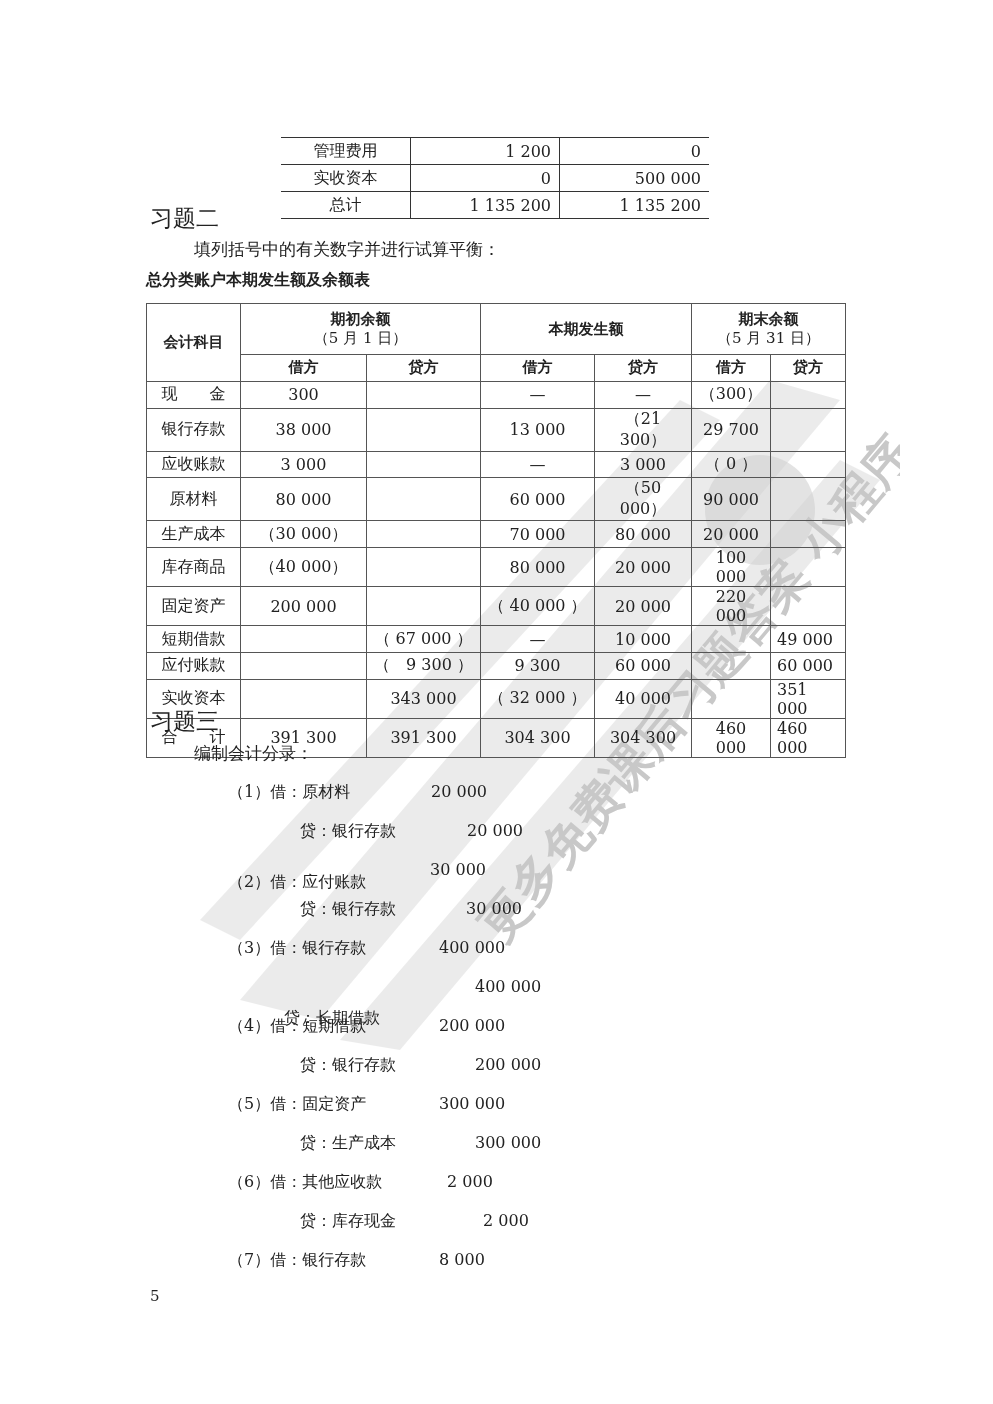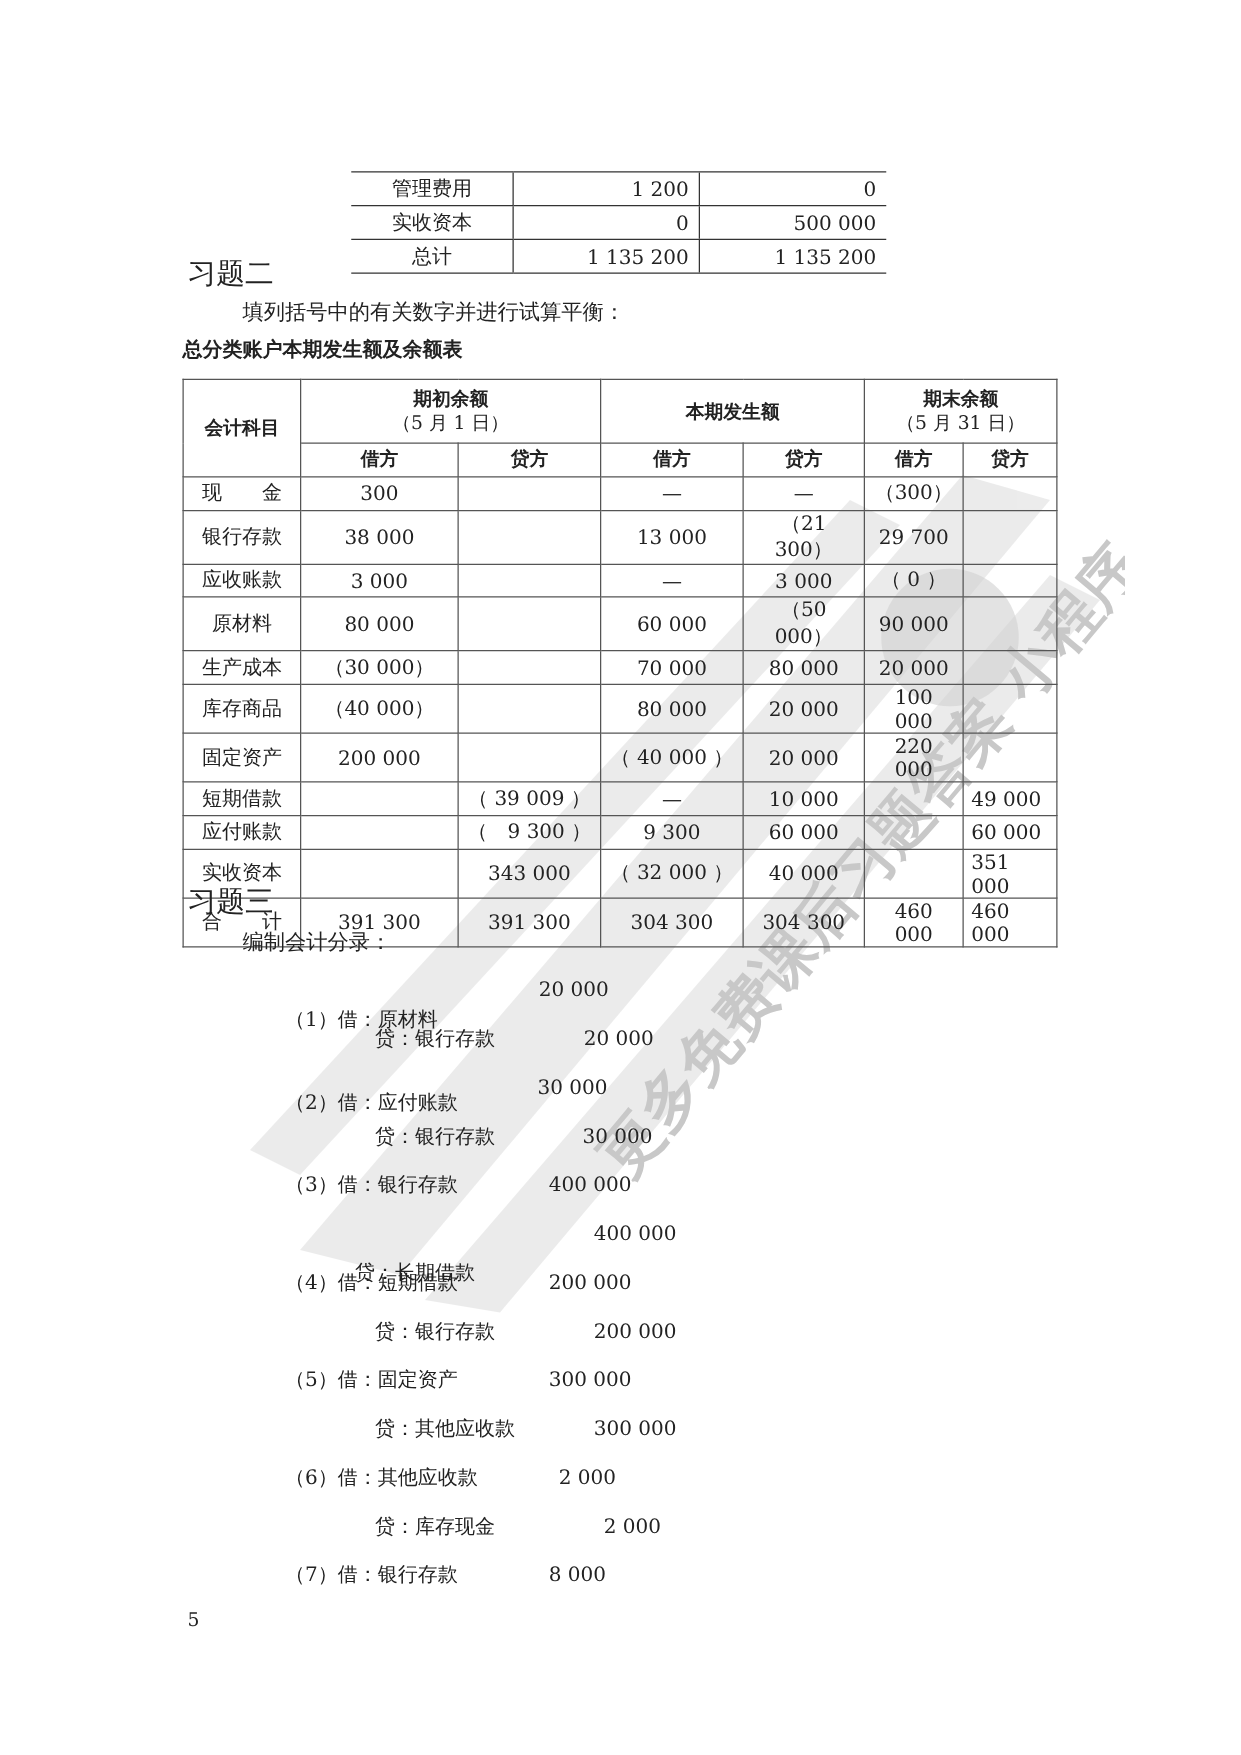--- a/index.html
+++ b/index.html
@@ -186,7 +186,7 @@
       <tr>
         <td class="subj">短期借款</td>
         <td class="c"></td>
-        <td class="c">（ 39 009 ）</td>
+        <td class="c">（ 67 000 ）</td>
         <td class="c">—</td>
         <td class="c">10 000</td>
         <td class="c"></td>

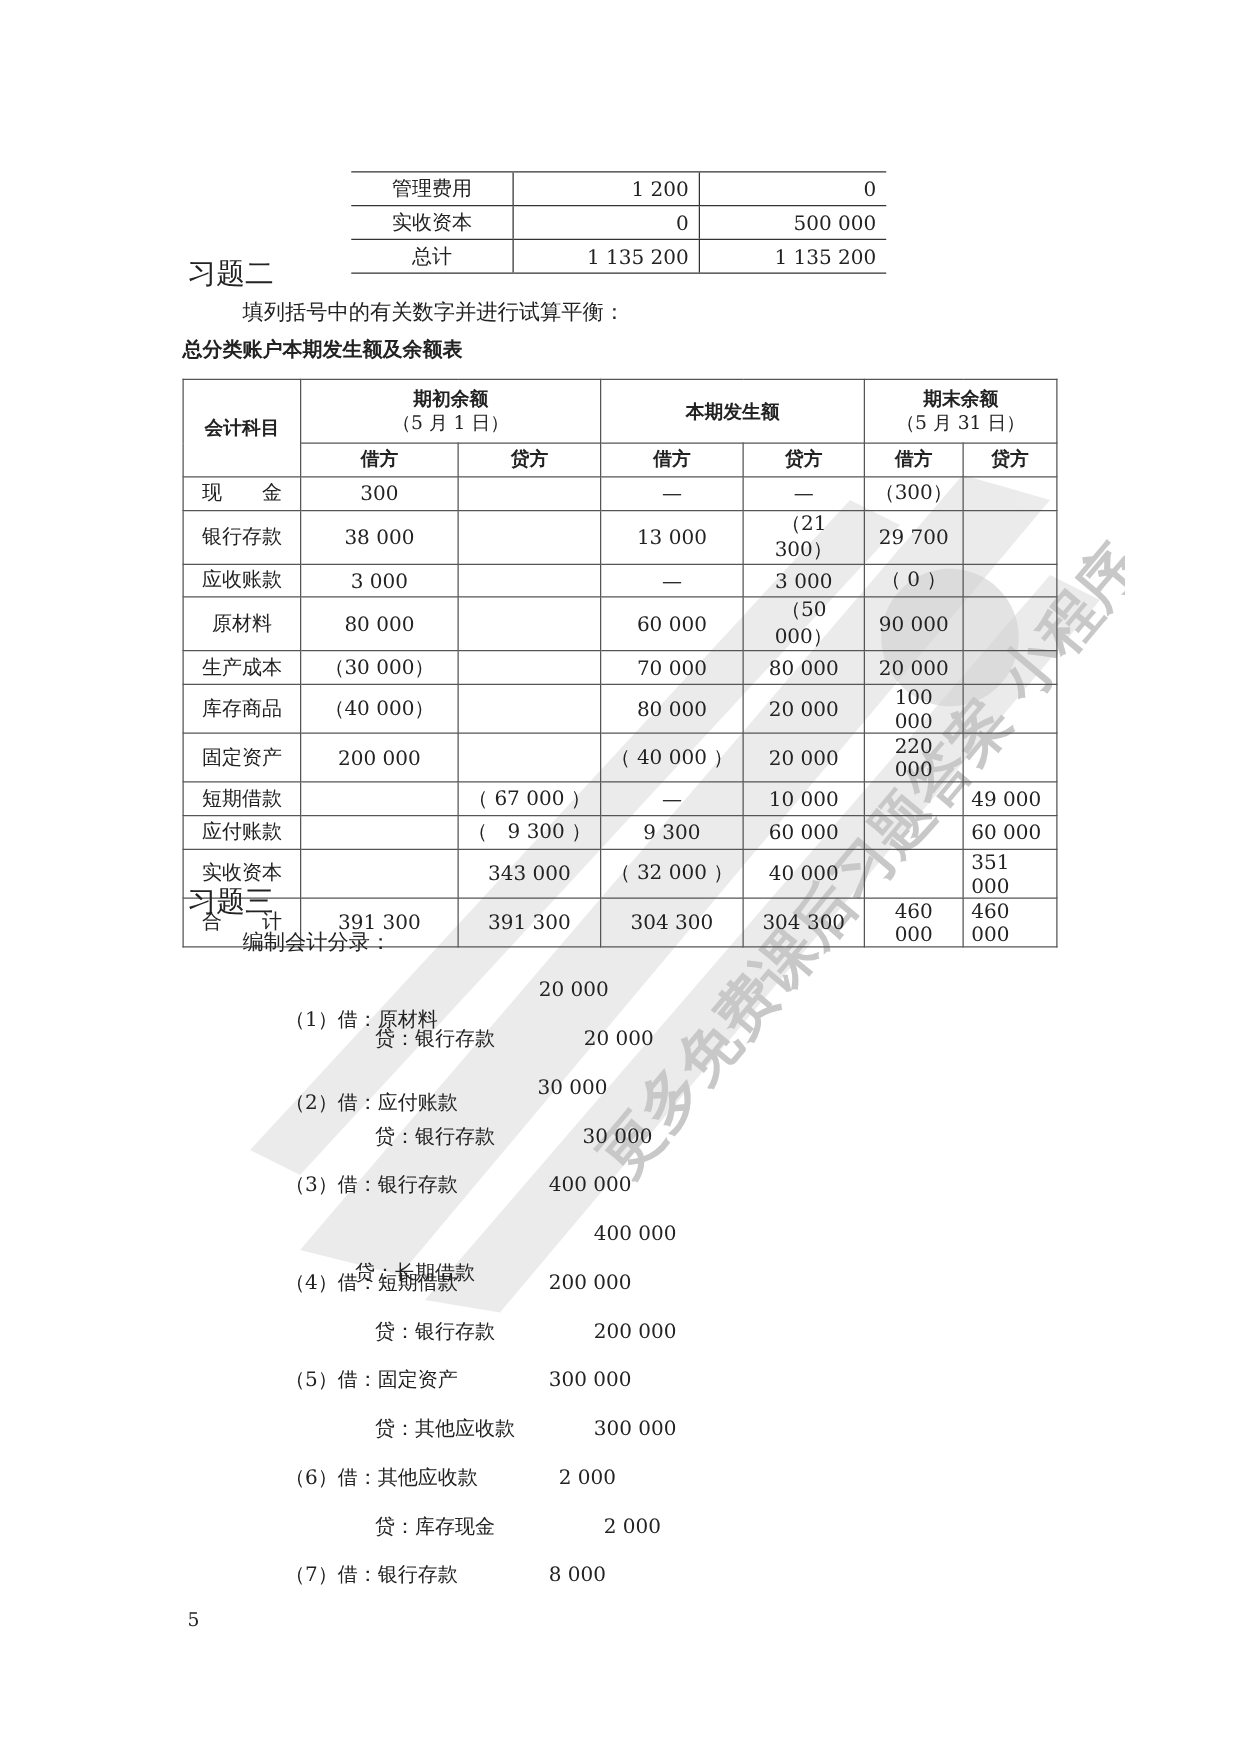--- a/index.html
+++ b/index.html
@@ -226,7 +226,7 @@
 <div class="abs para" style="left:194px; top:742px;">编制会计分录：</div>
 
 <div id="entries">
-    <div class="entry" style="left: 228px; top: 782px; margin-top: 24px;">（1）借：原材料</div>
+    <div class="entry" style="left: 228px; top: 782px;">（1）借：原材料</div>
     <div class="entry" style="left: 431px; top: 782px;">20 000</div>
     <div class="entry" style="left: 300px; top: 821px;">贷：银行存款</div>
     <div class="entry" style="left: 467px; top: 821px;">20 000</div>

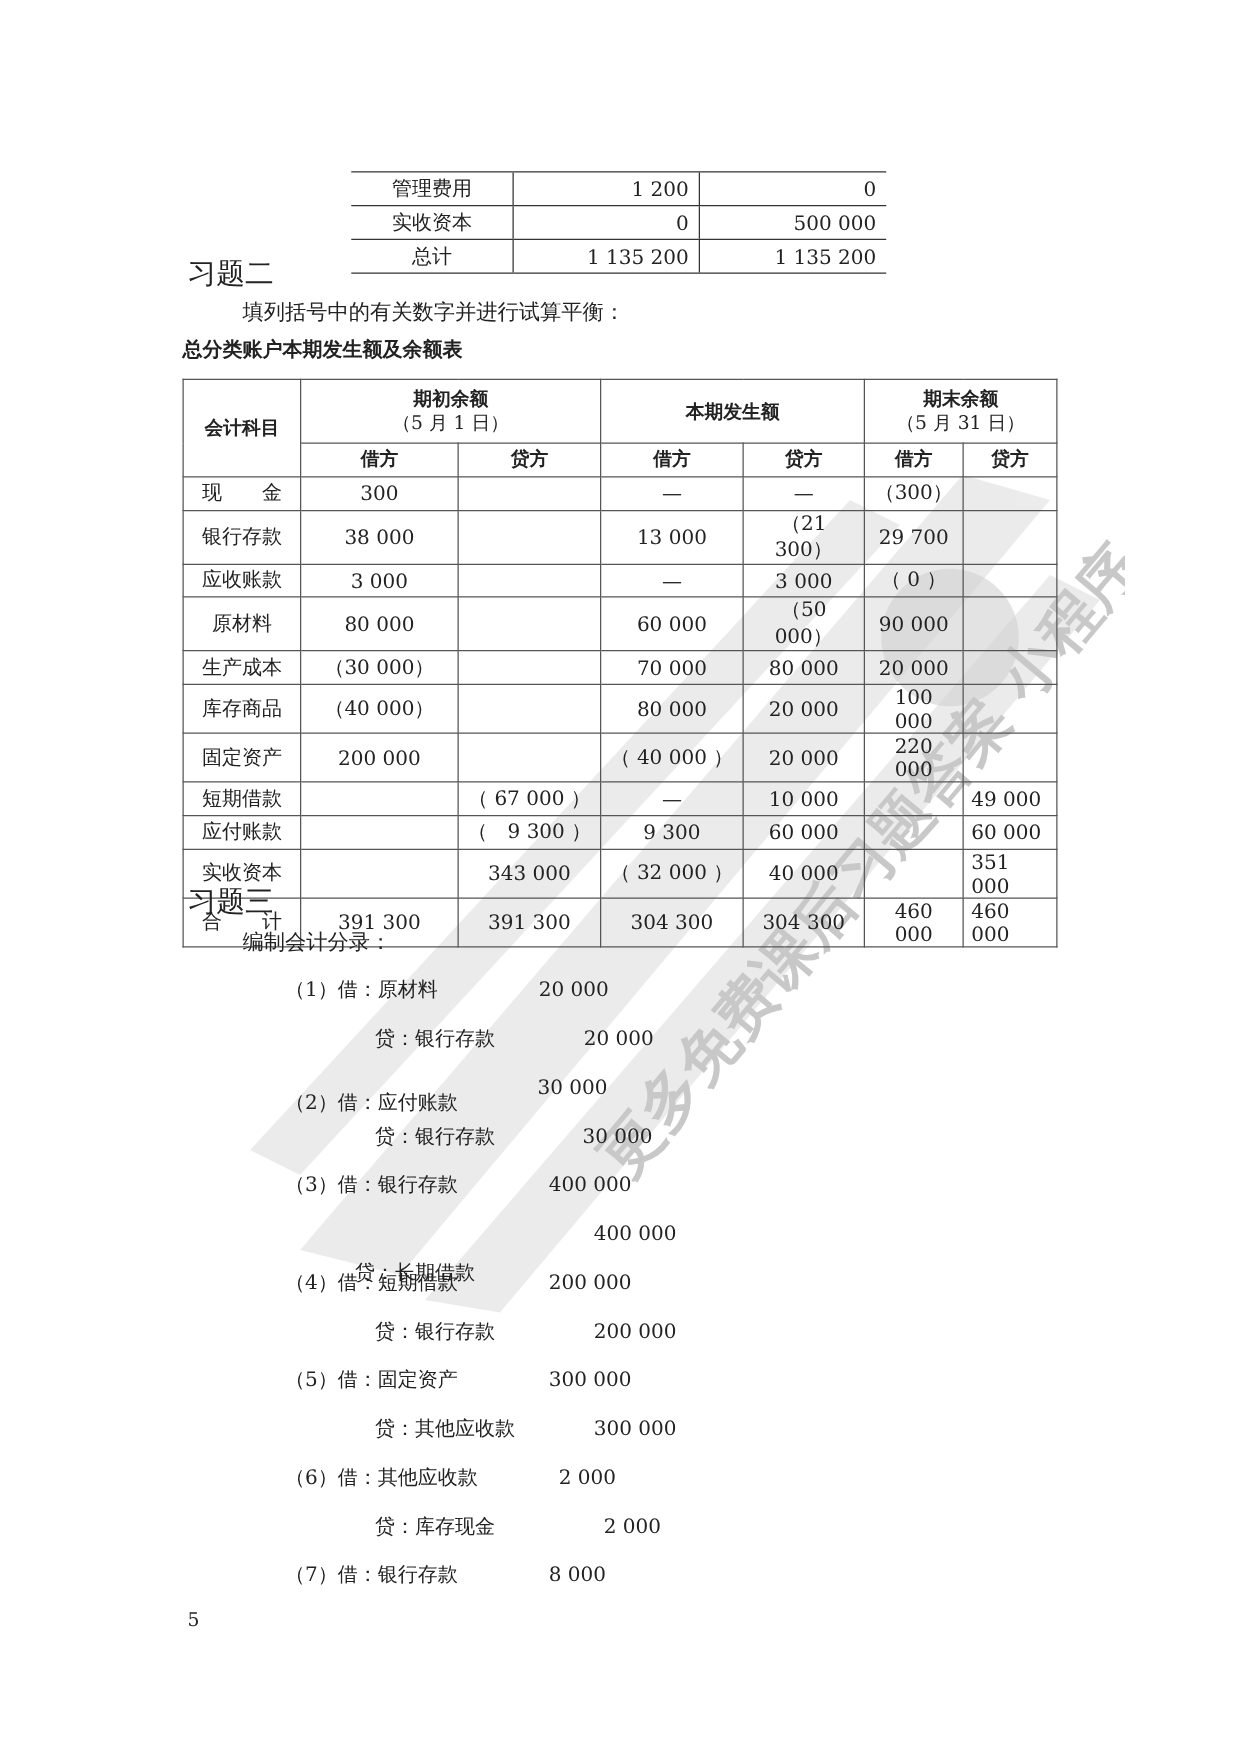--- a/index.html
+++ b/index.html
@@ -244,7 +244,7 @@
     <div class="entry" style="left: 475px; top: 1055px;">200 000</div>
     <div class="entry" style="left: 228px; top: 1094px;">（5）借：固定资产</div>
     <div class="entry" style="left: 439px; top: 1094px;">300 000</div>
-    <div class="entry" style="left: 300px; top: 1133px;">贷：其他应收款</div>
+    <div class="entry" style="left: 300px; top: 1133px;">贷：生产成本</div>
     <div class="entry" style="left: 475px; top: 1133px;">300 000</div>
     <div class="entry" style="left: 228px; top: 1172px;">（6）借：其他应收款</div>
     <div class="entry" style="left: 447px; top: 1172px;">2 000</div>

